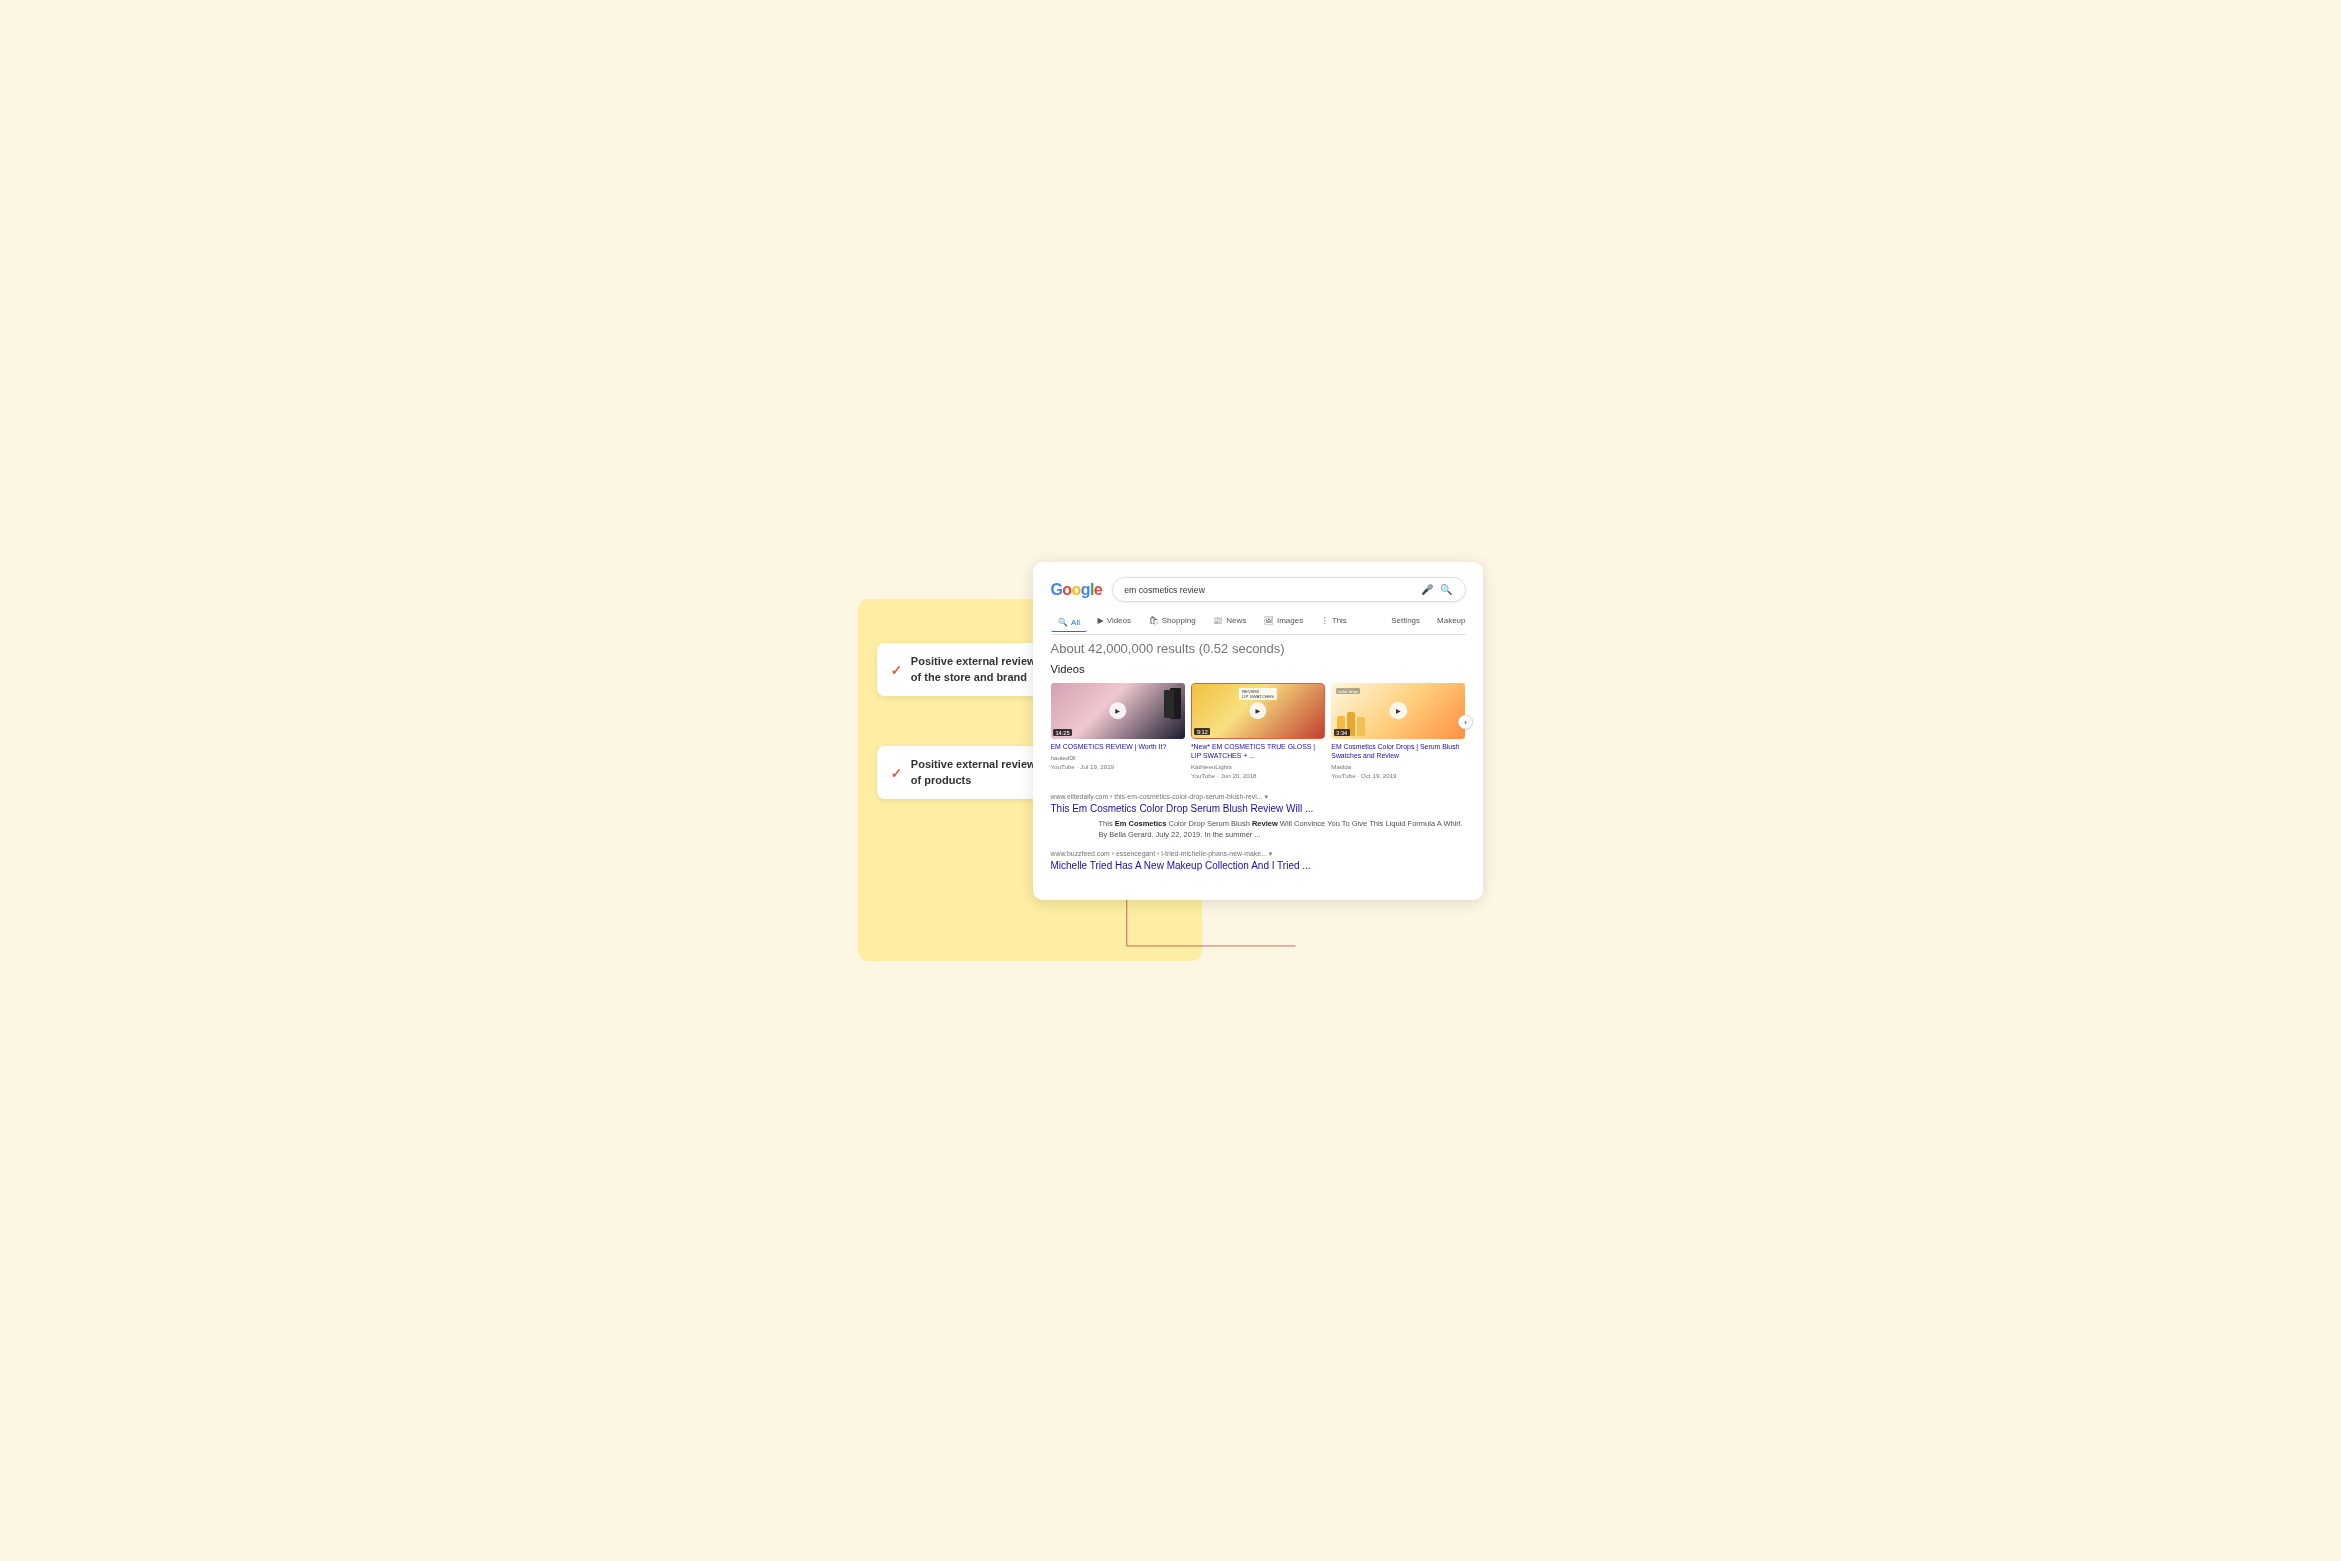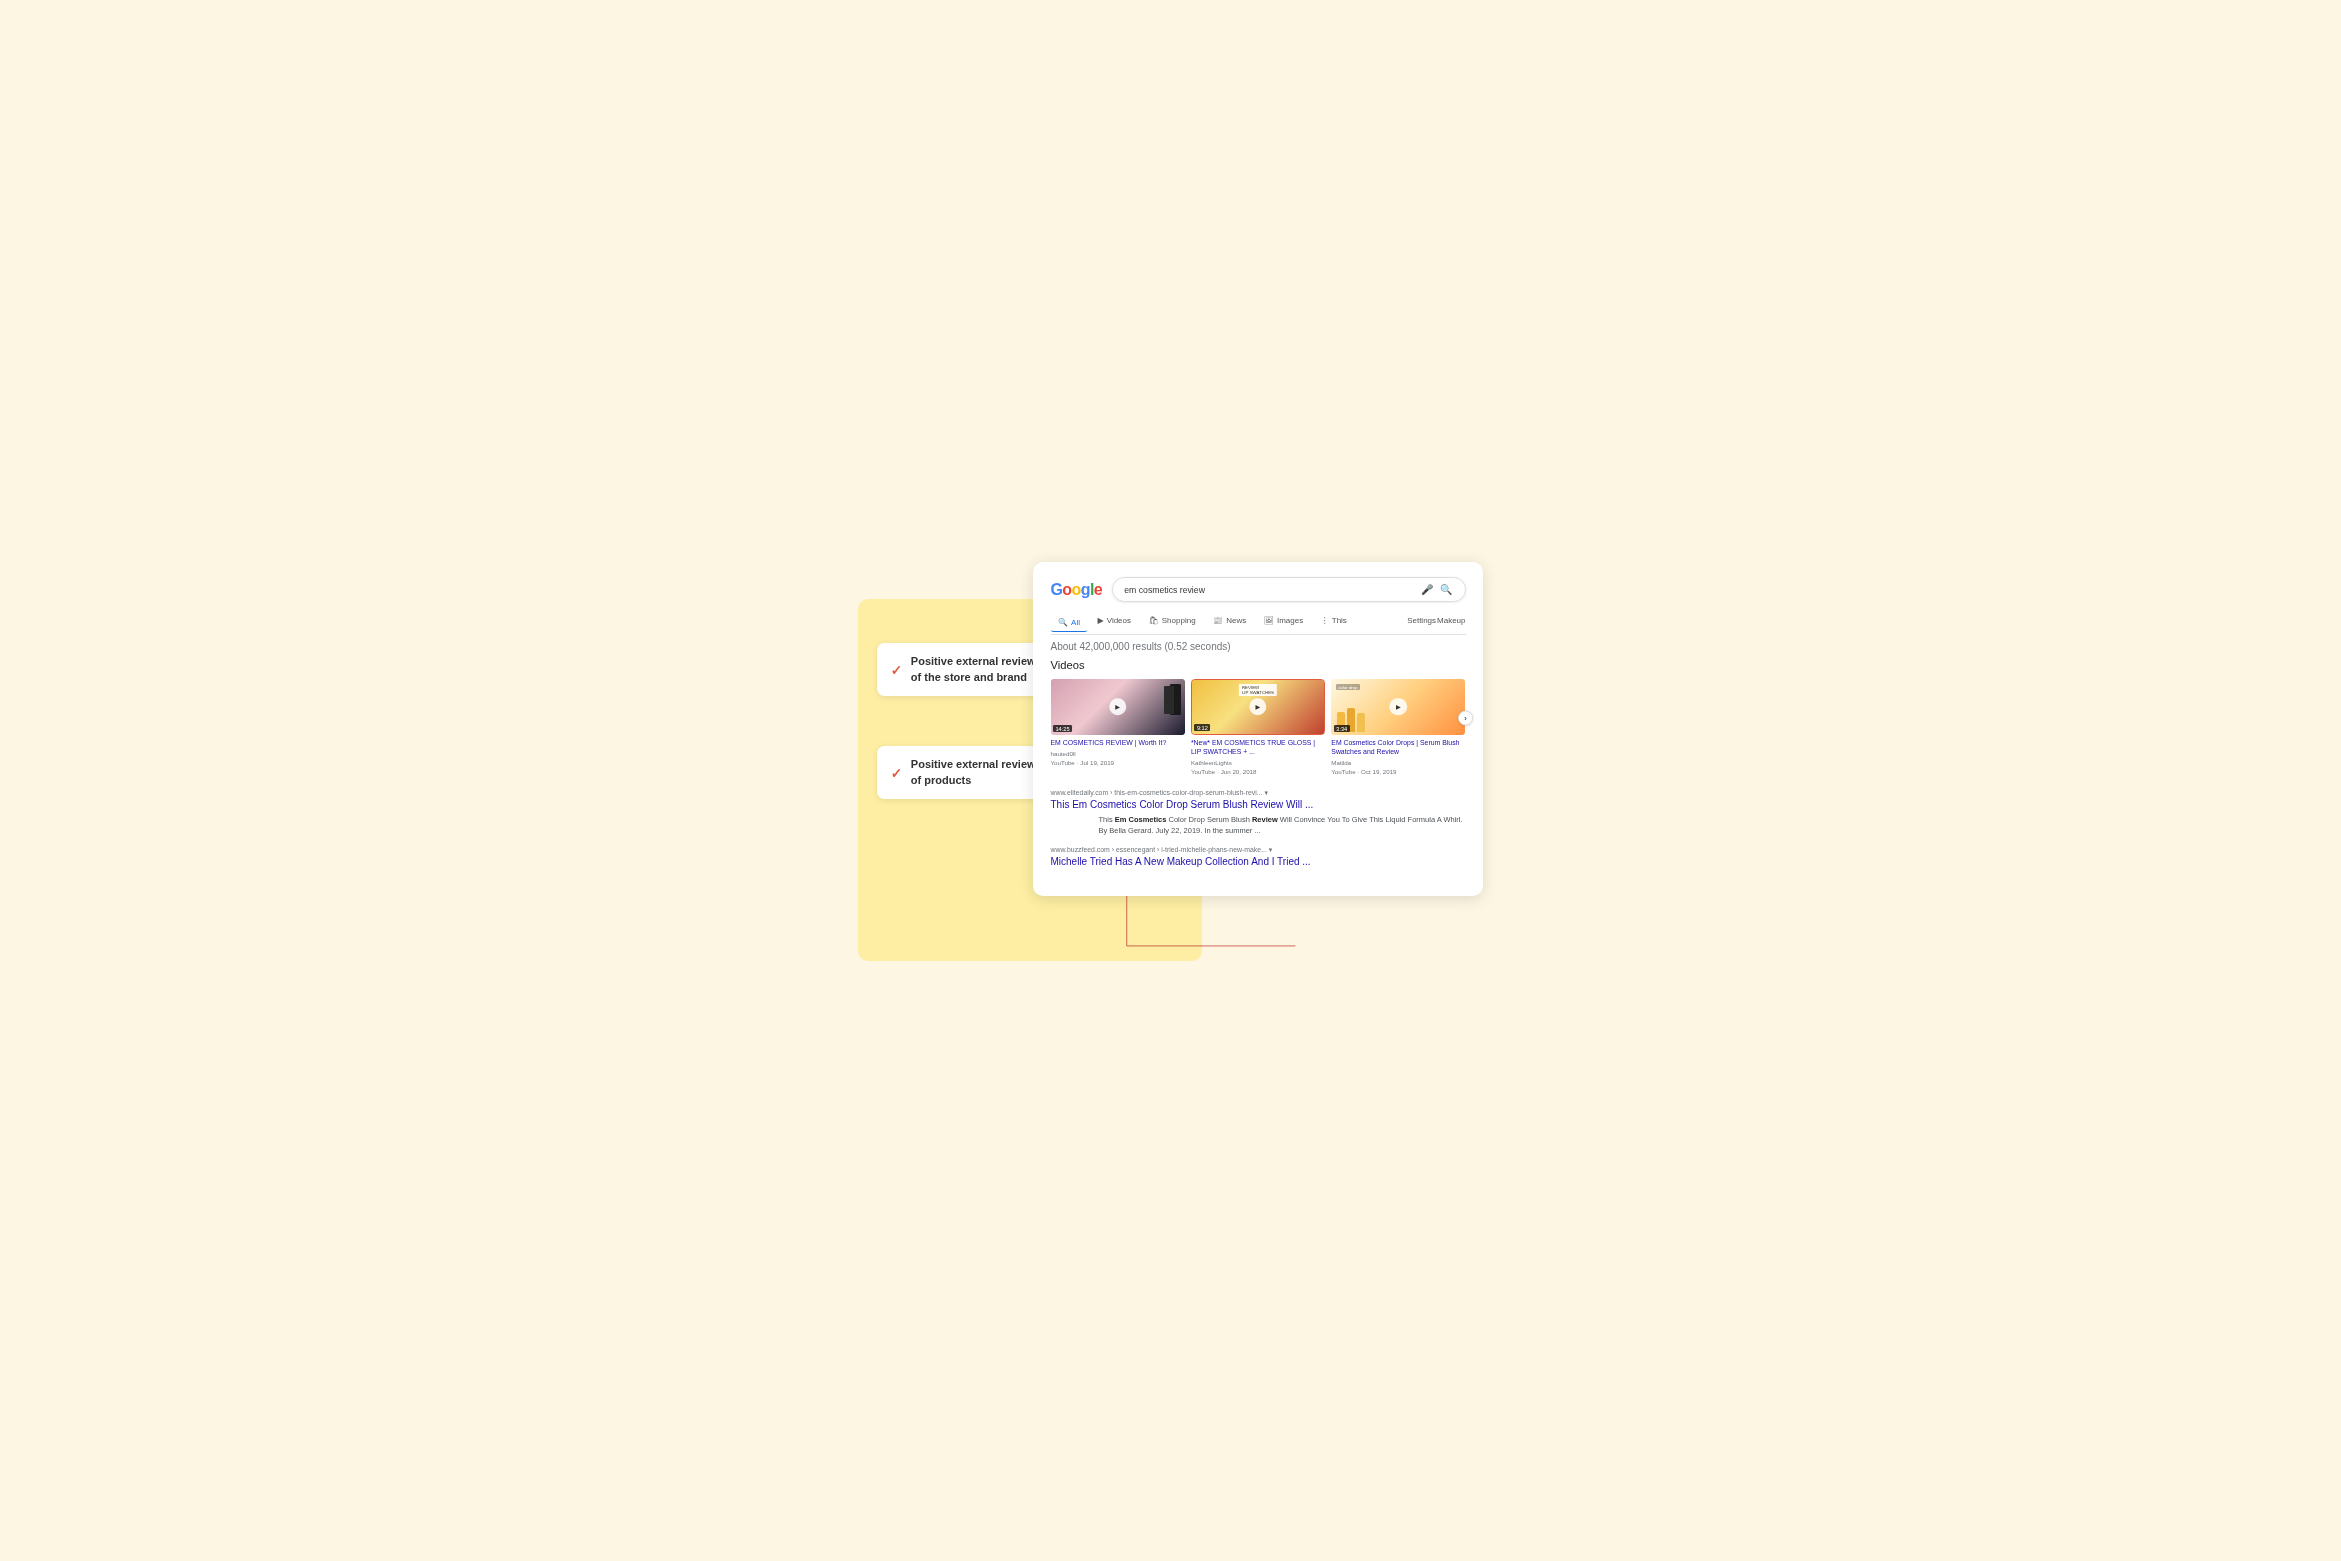--- a/index.html
+++ b/index.html
@@ -174,7 +174,7 @@
     .nav-settings {
       margin-left: auto;
       display: flex;
-      gap: 1px;
+      gap: 17px;
       justify-content: space-between;
     }
 

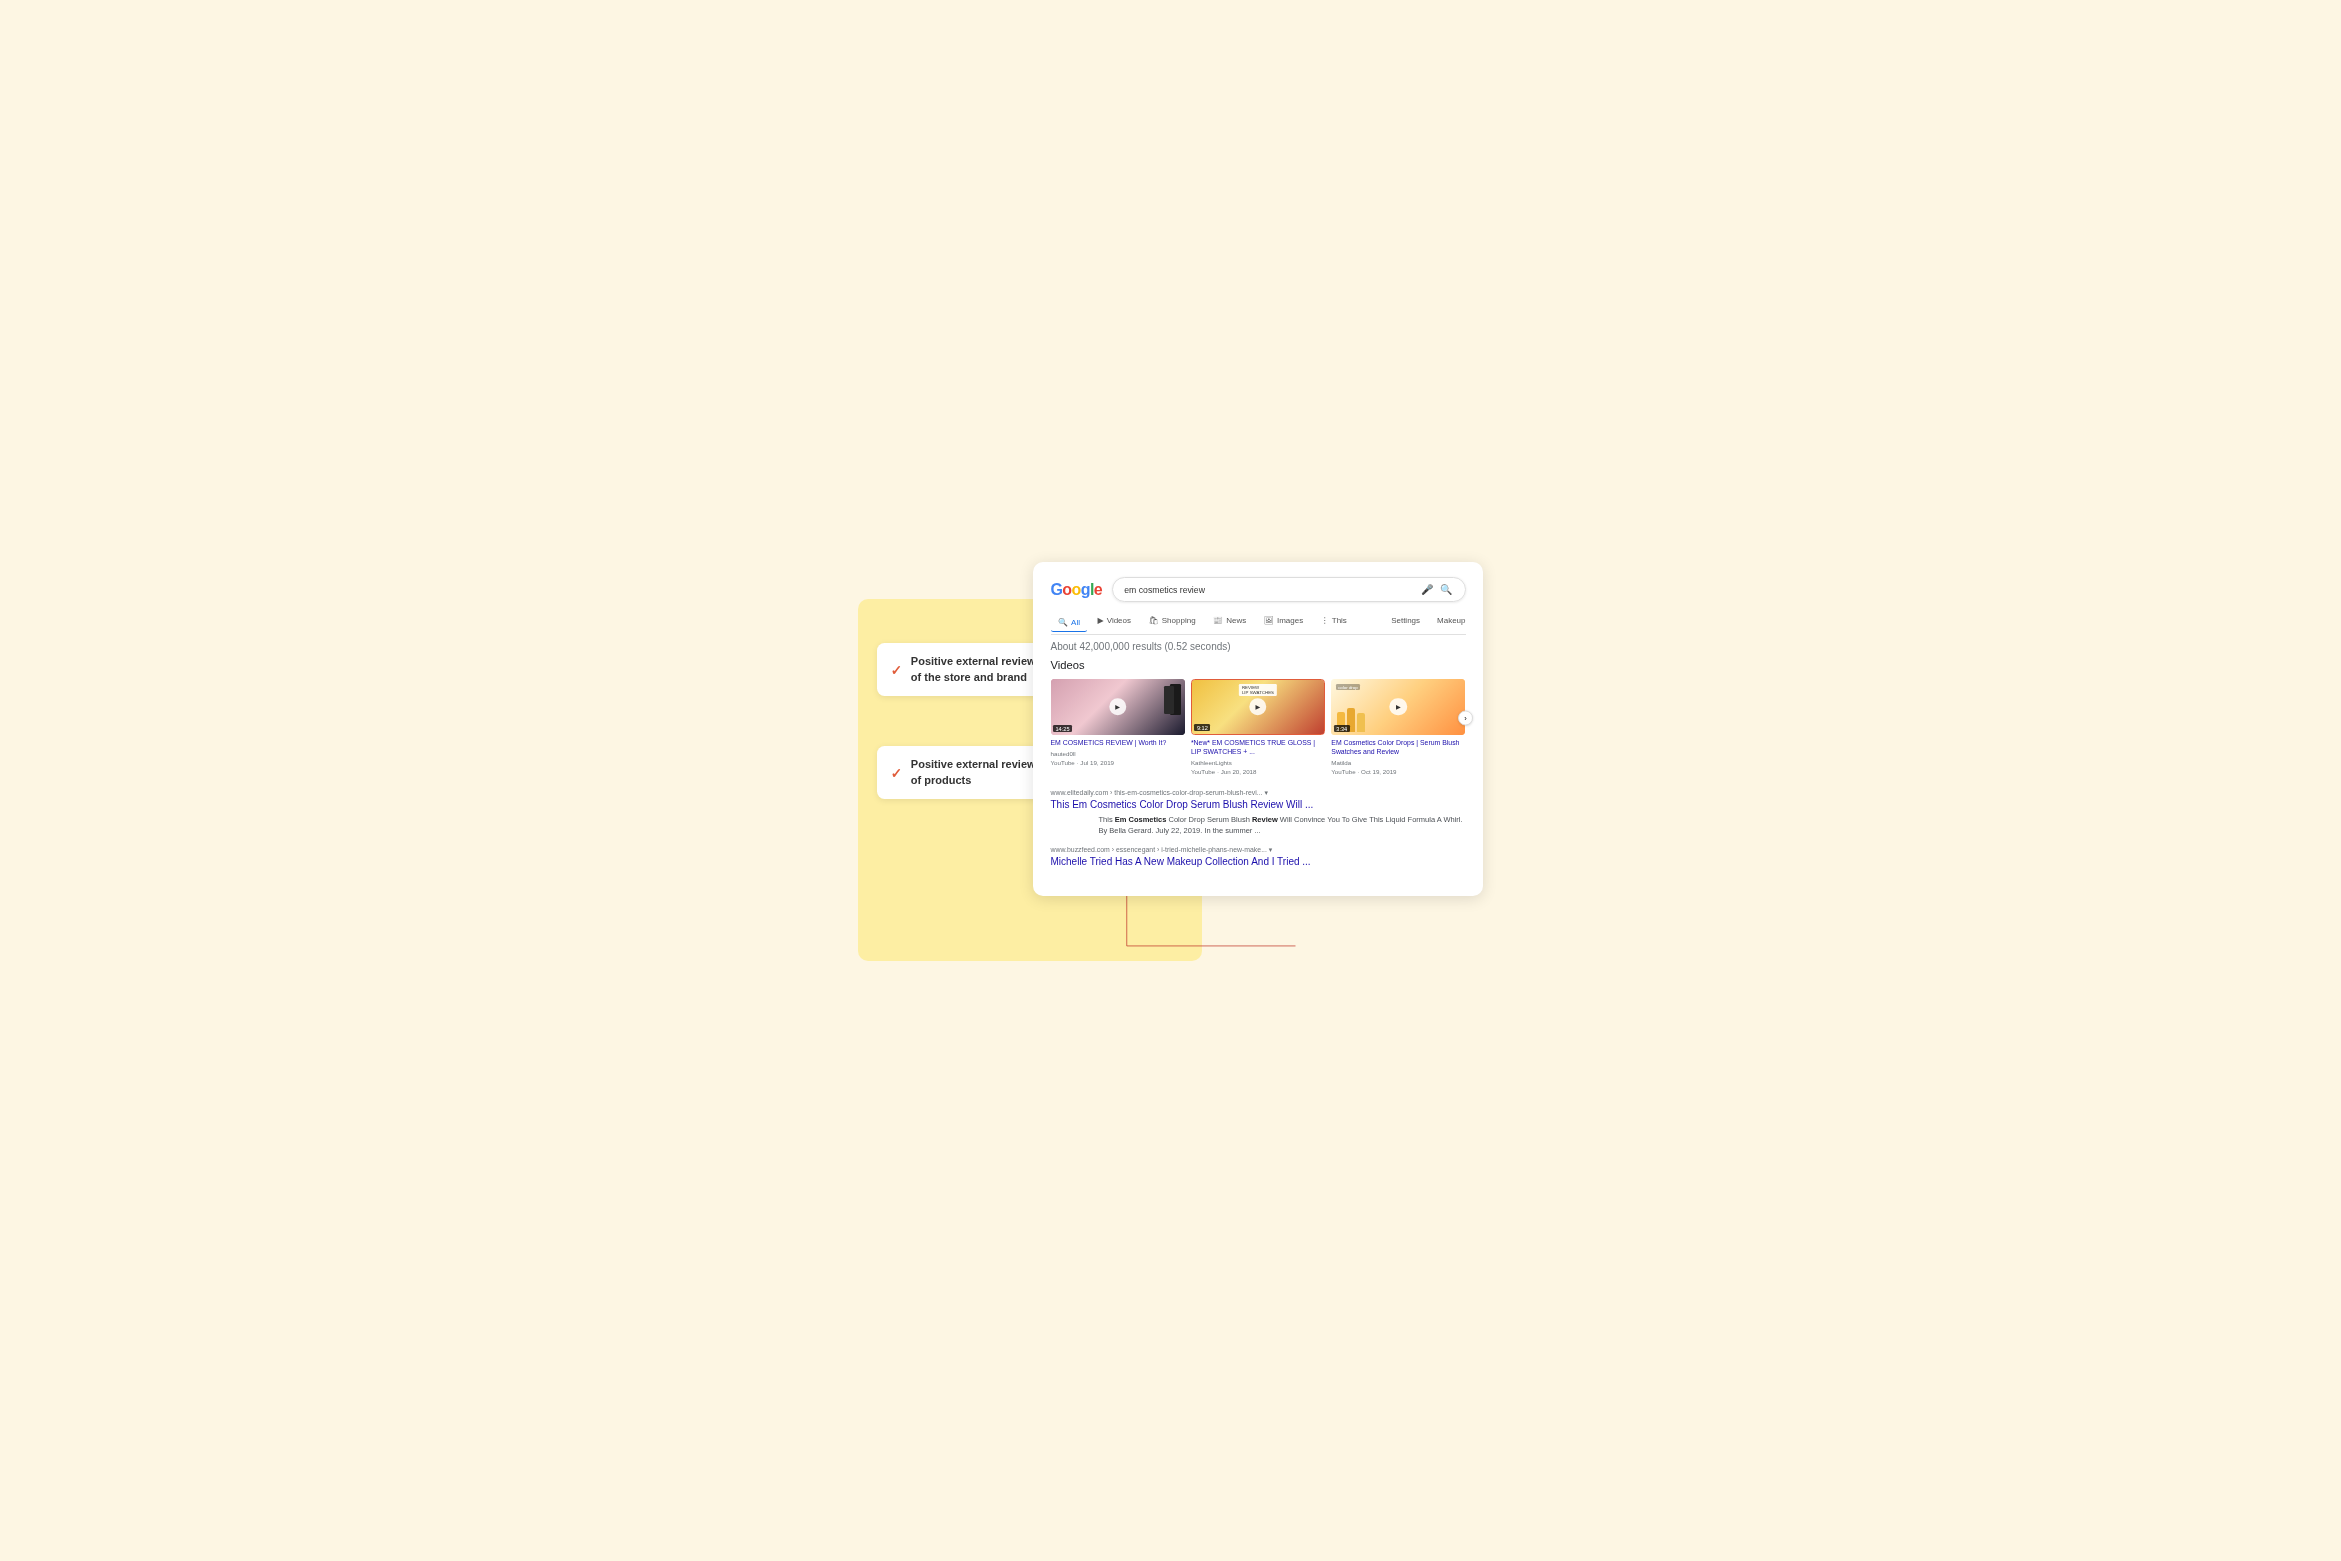--- a/index.html
+++ b/index.html
@@ -186,7 +186,7 @@
 
     
     .results-count {
-      font-size: 10px;
+      font-size: 13px;
       color: #70757a;
       margin-bottom: 7.5px;
     }

